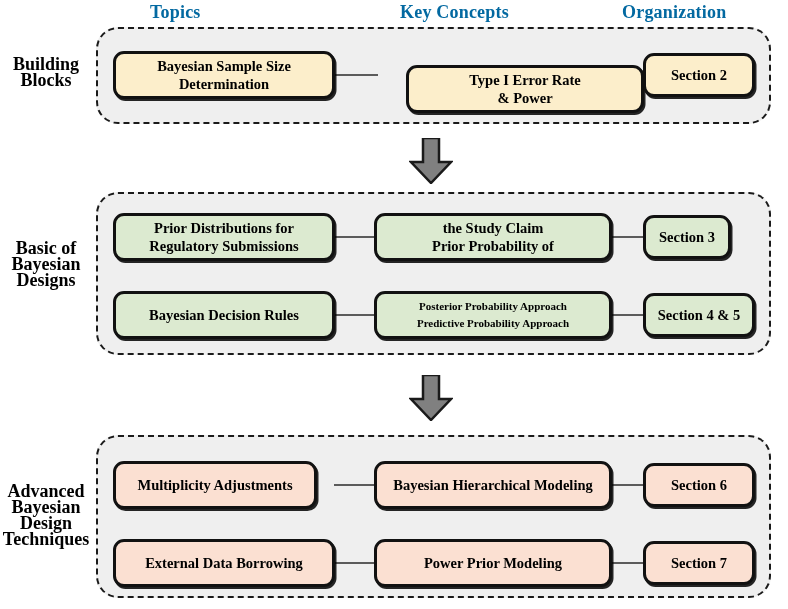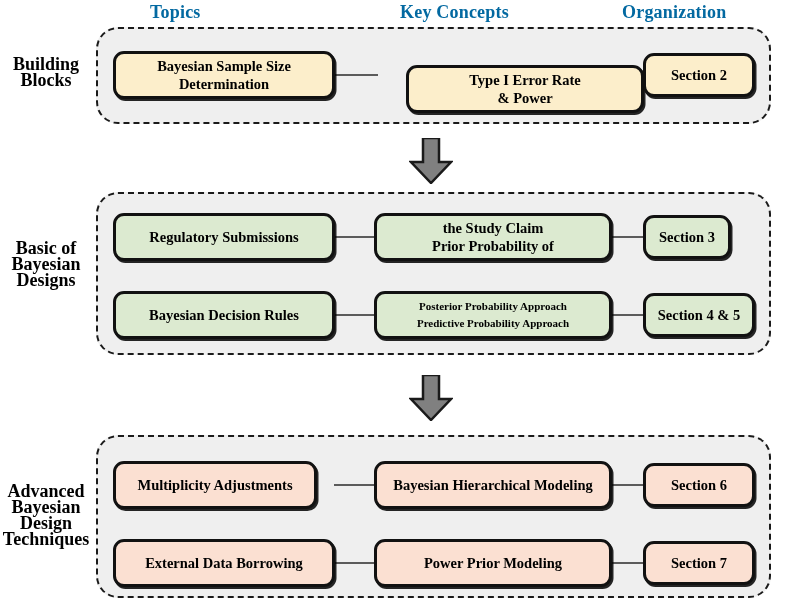--- a/index.html
+++ b/index.html
@@ -144,6 +144,7 @@
 
   <div class="node green" style="left:113px; top:213px; width:222px; height:48px;">
     <span>
+      <span>Prior Distributions for</span>
       <span>Regulatory Submissions</span>
     </span>
   </div>

